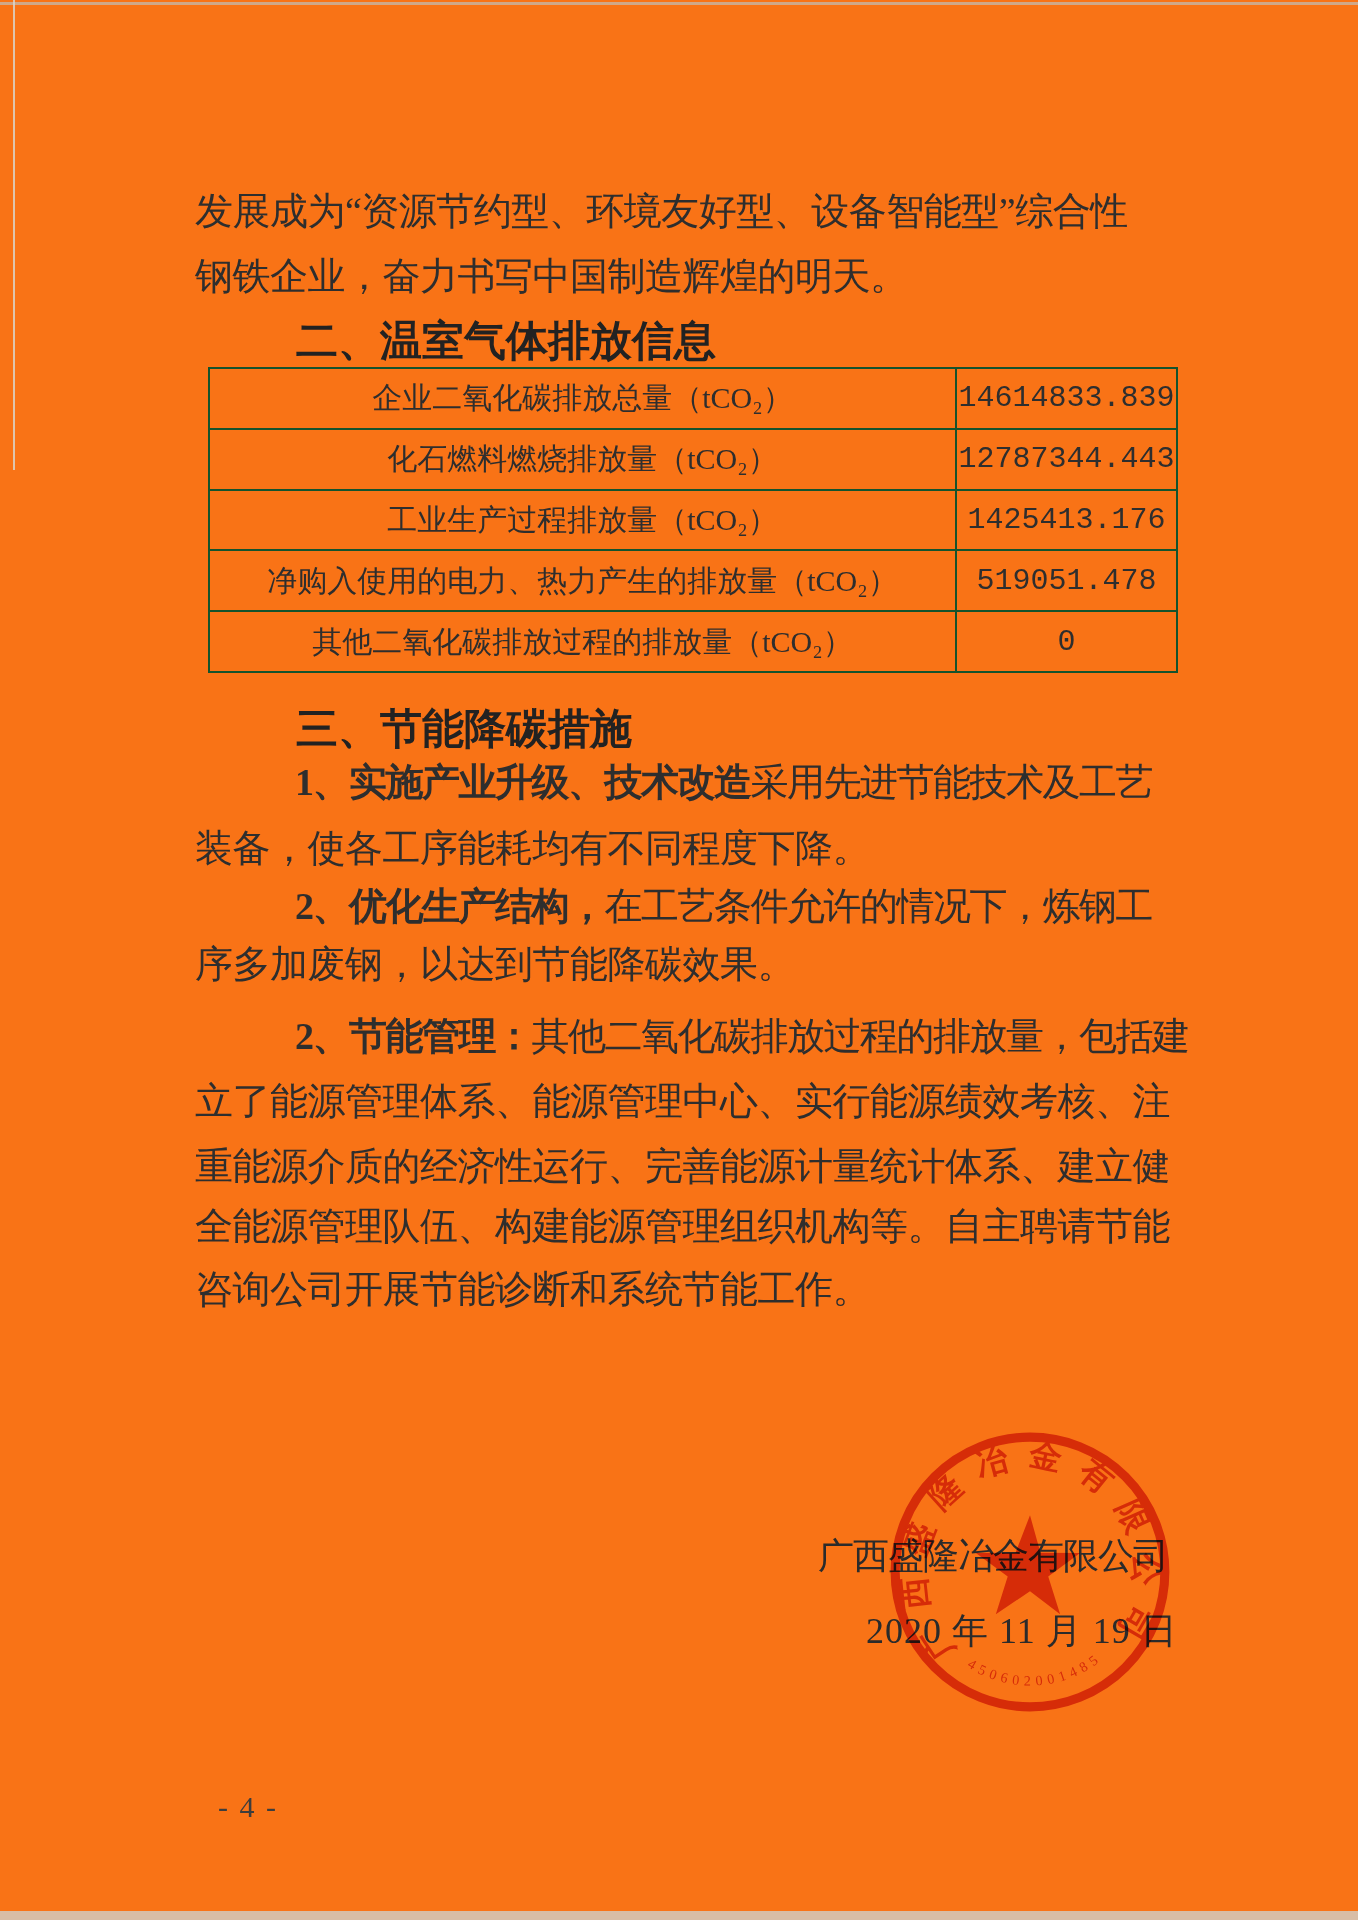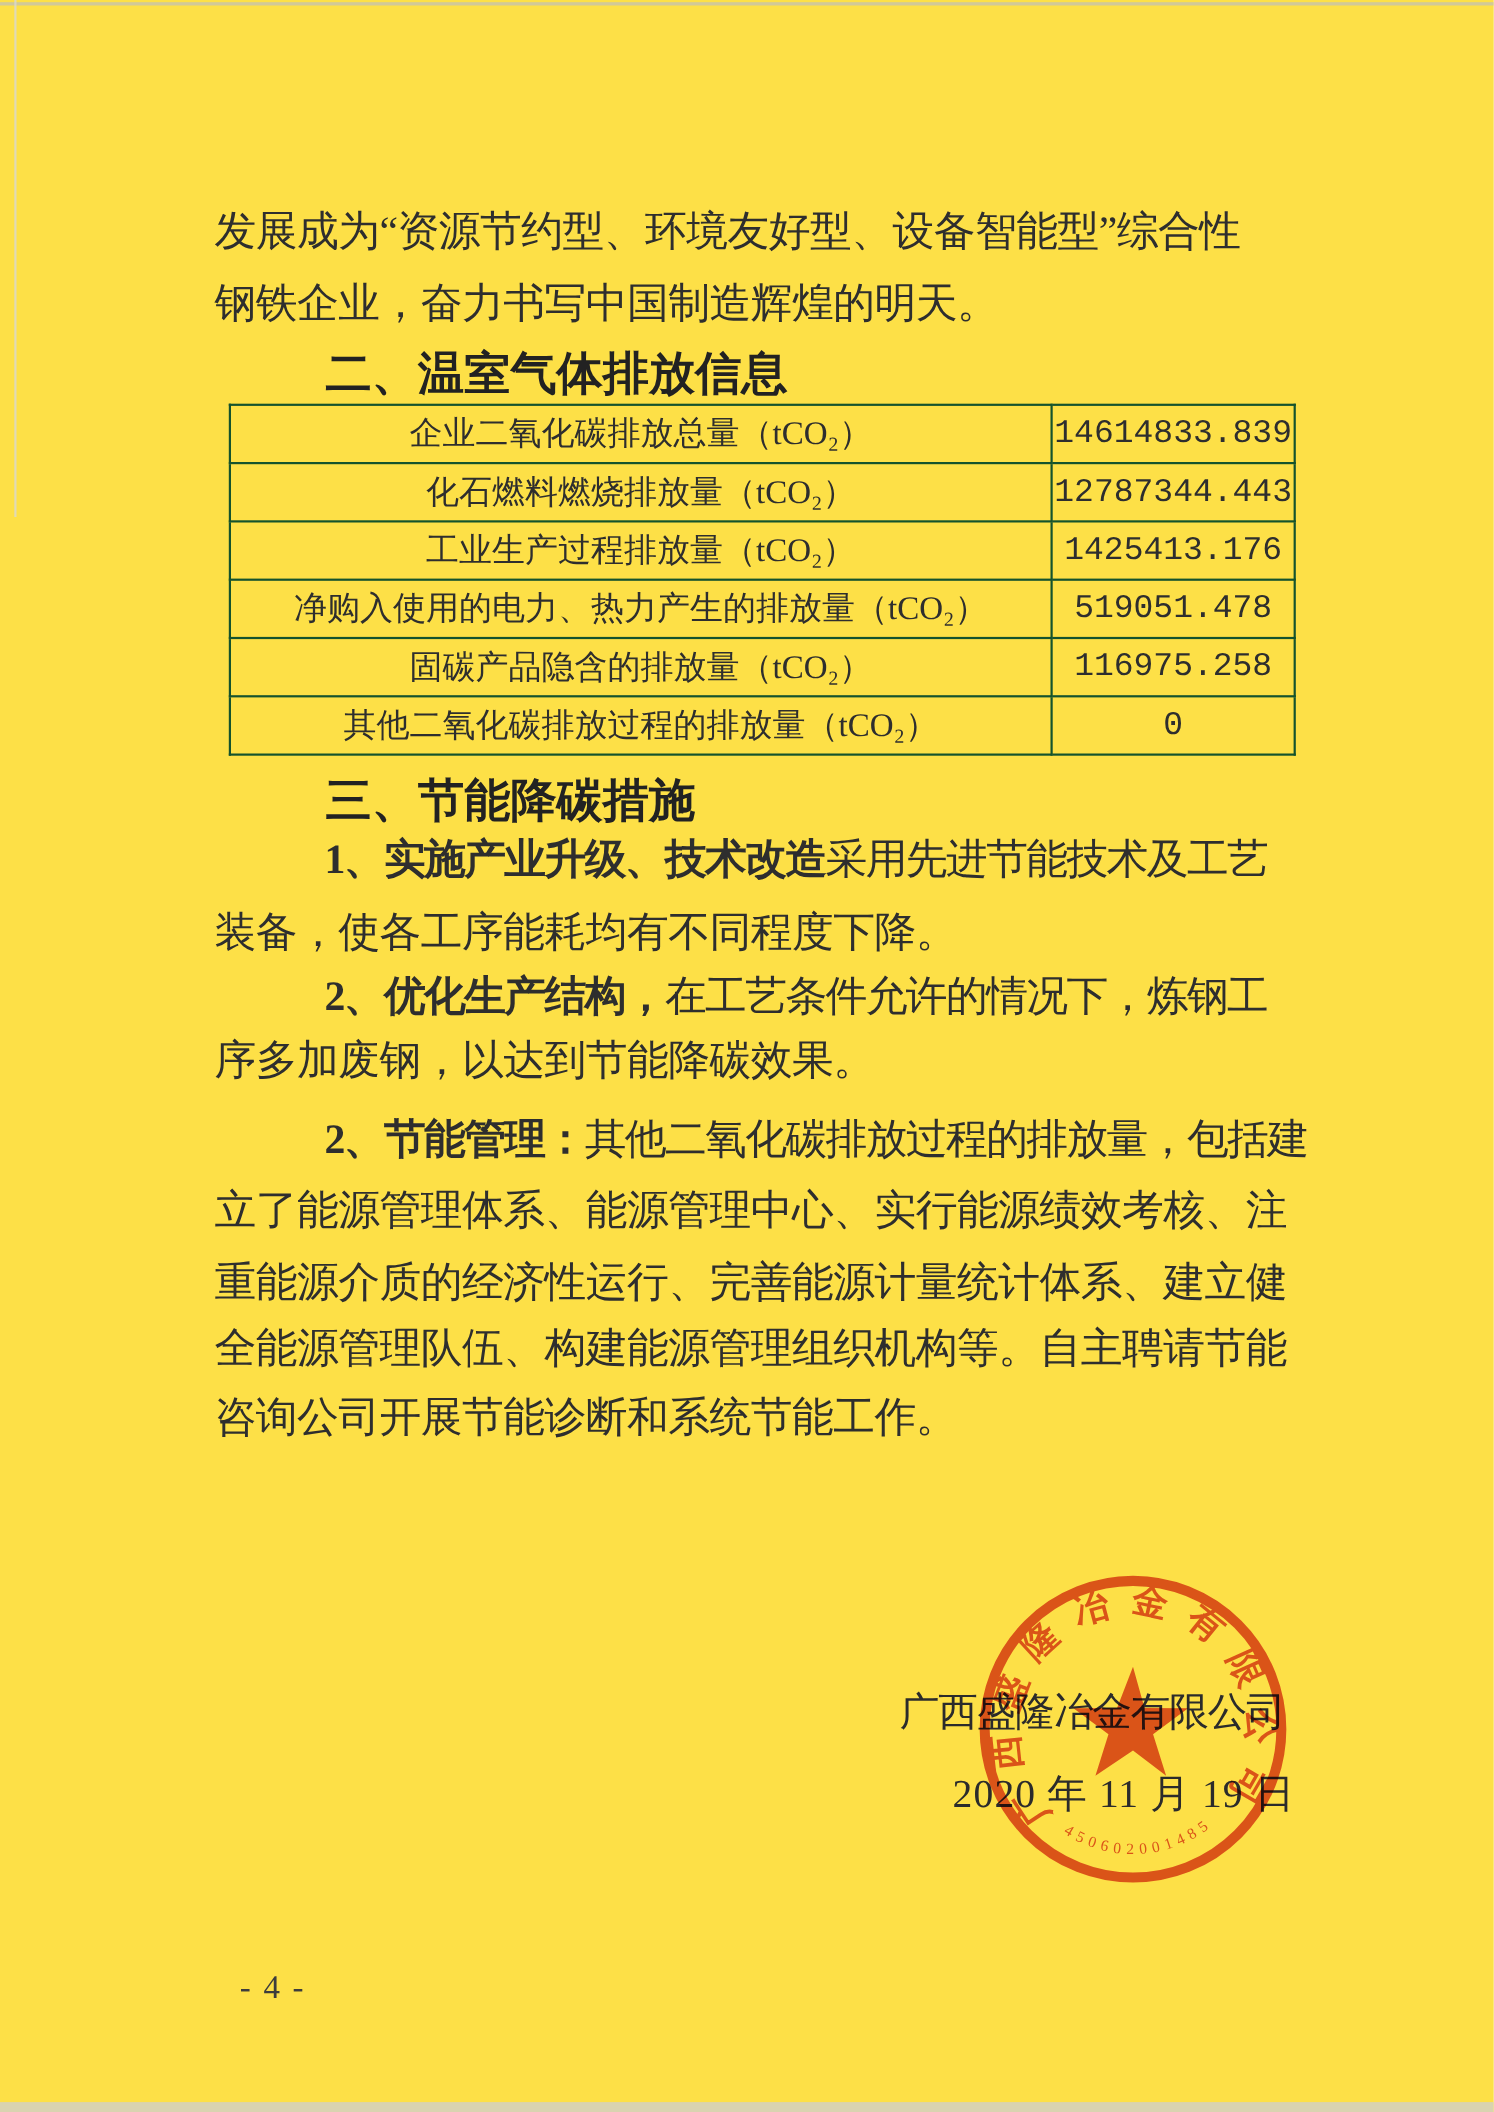--- a/index.html
+++ b/index.html
@@ -12,7 +12,7 @@
   .page{
     position:relative;
     width:1358px;height:1920px;
-    background:#fde047;
+    background:#f97316;
     color:#2e2e2e;
     overflow:hidden;
   }

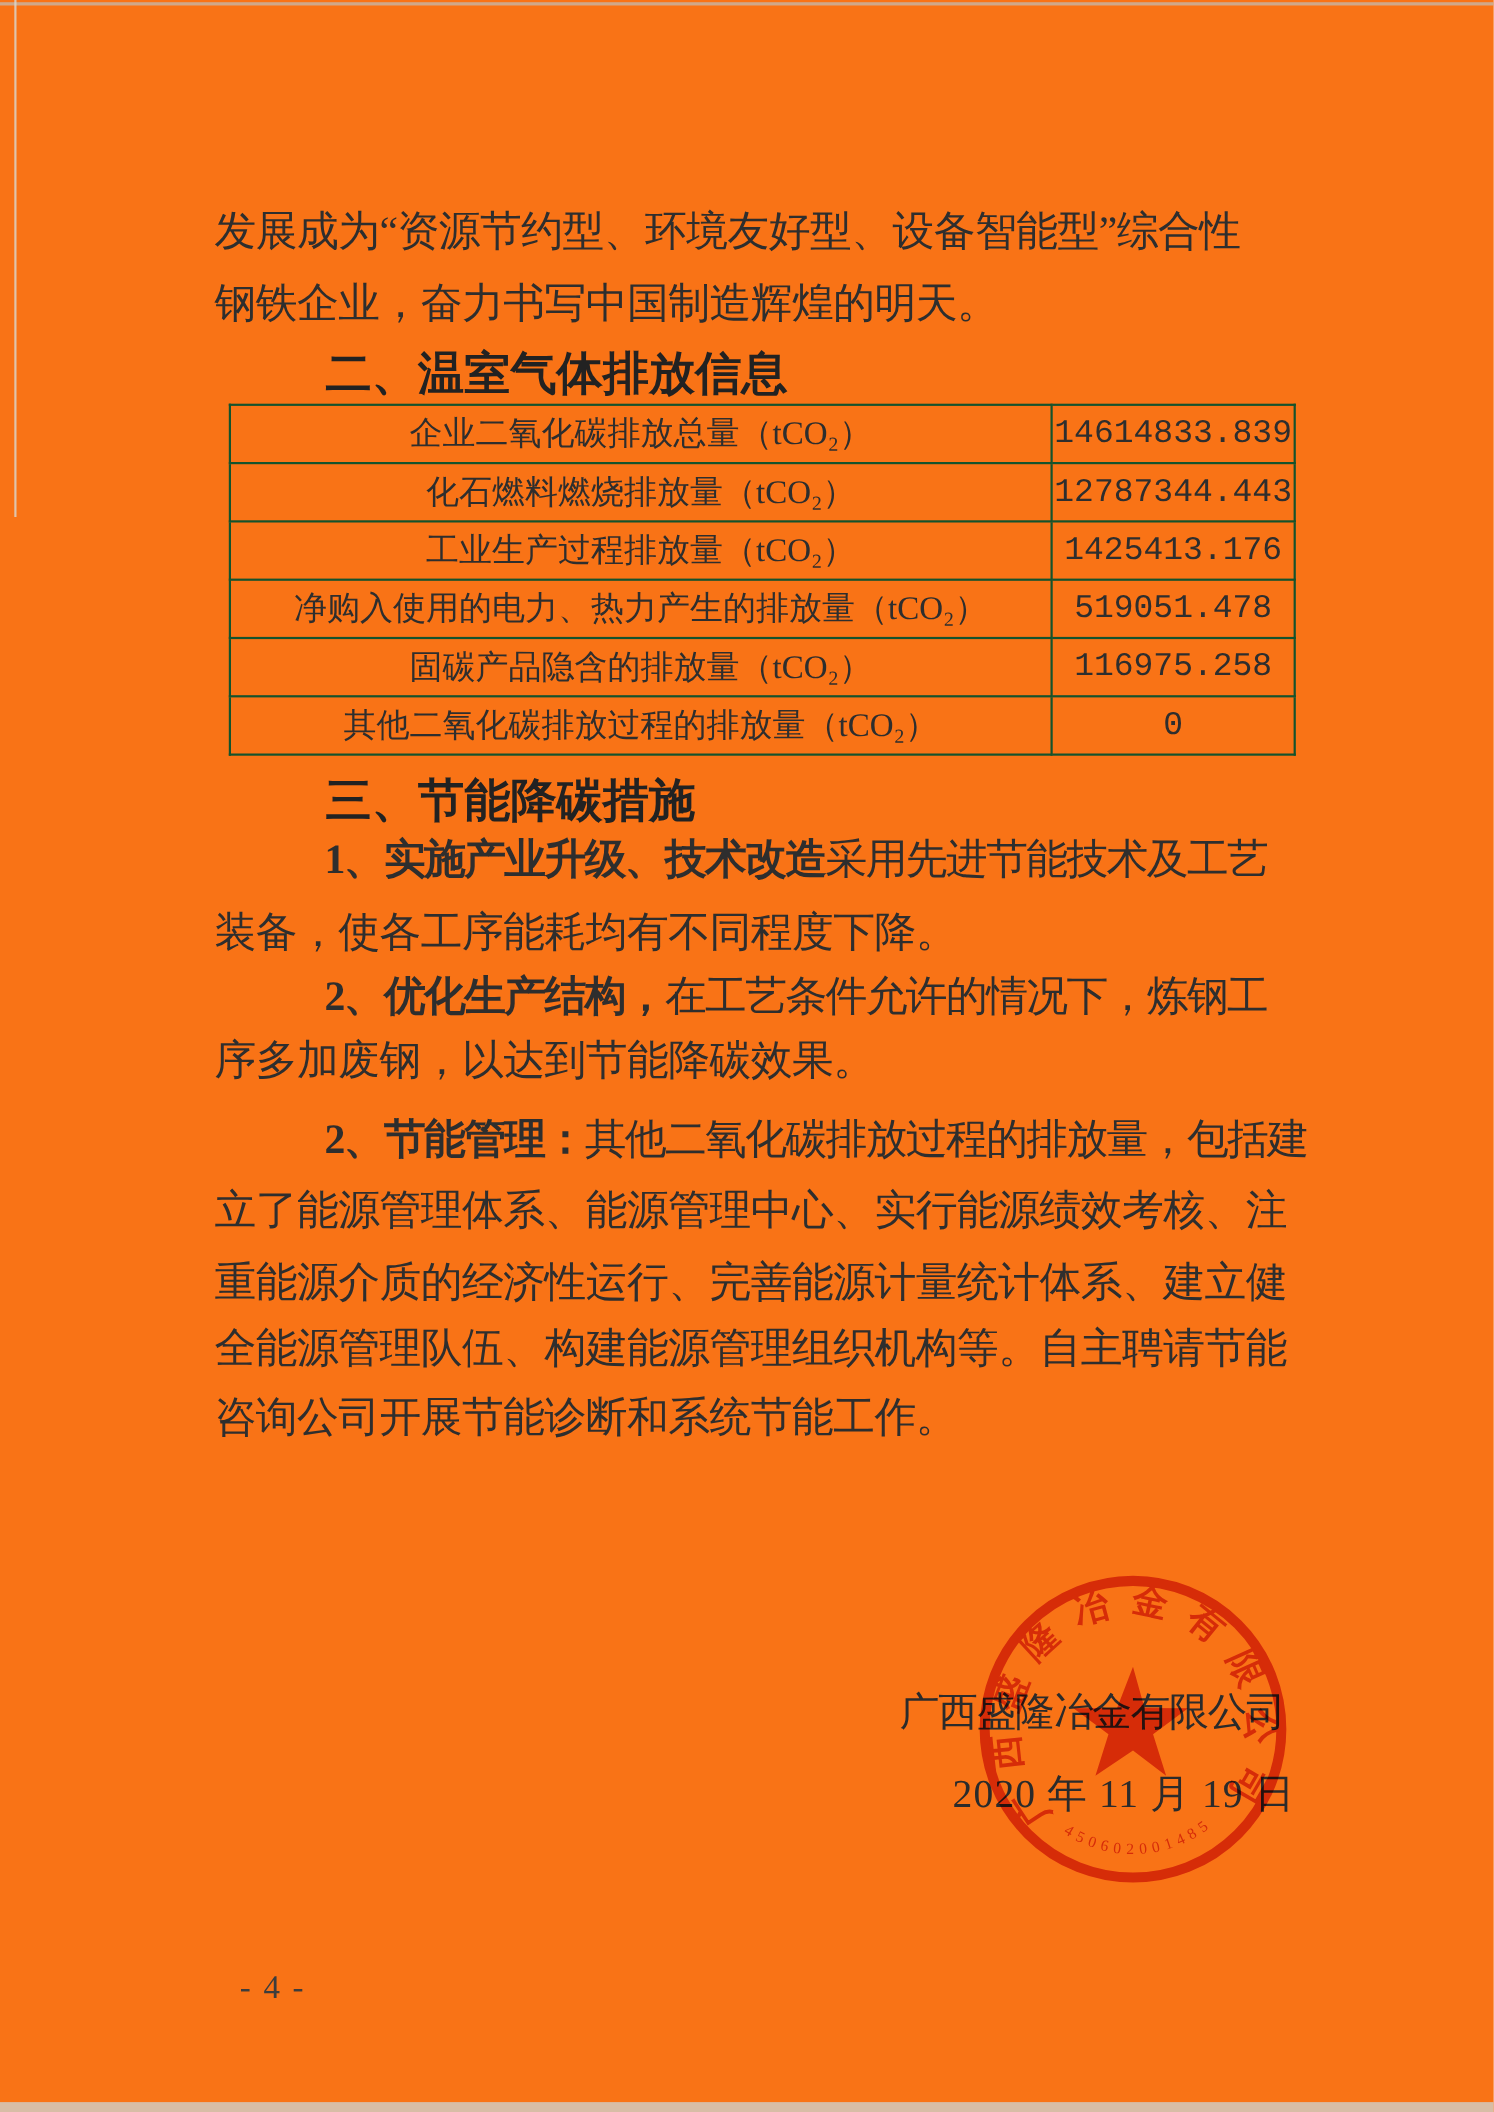--- a/index.html
+++ b/index.html
@@ -116,10 +116,6 @@
         <td class="c-value">519051.478</td>
       </tr>
       <tr>
-        <td class="c-label">固碳产品隐含的排放量（tCO₂）</td>
-        <td class="c-value">116975.258</td>
-      </tr>
-      <tr>
         <td class="c-label">其他二氧化碳排放过程的排放量（tCO₂）</td>
         <td class="c-value">0</td>
       </tr>

